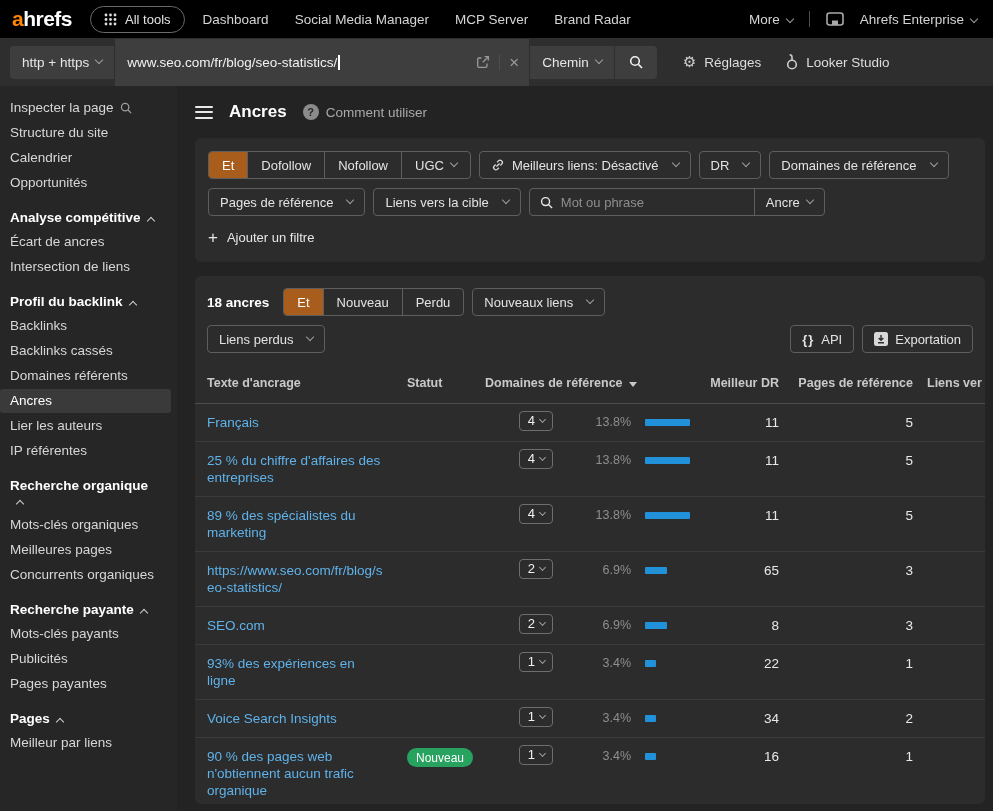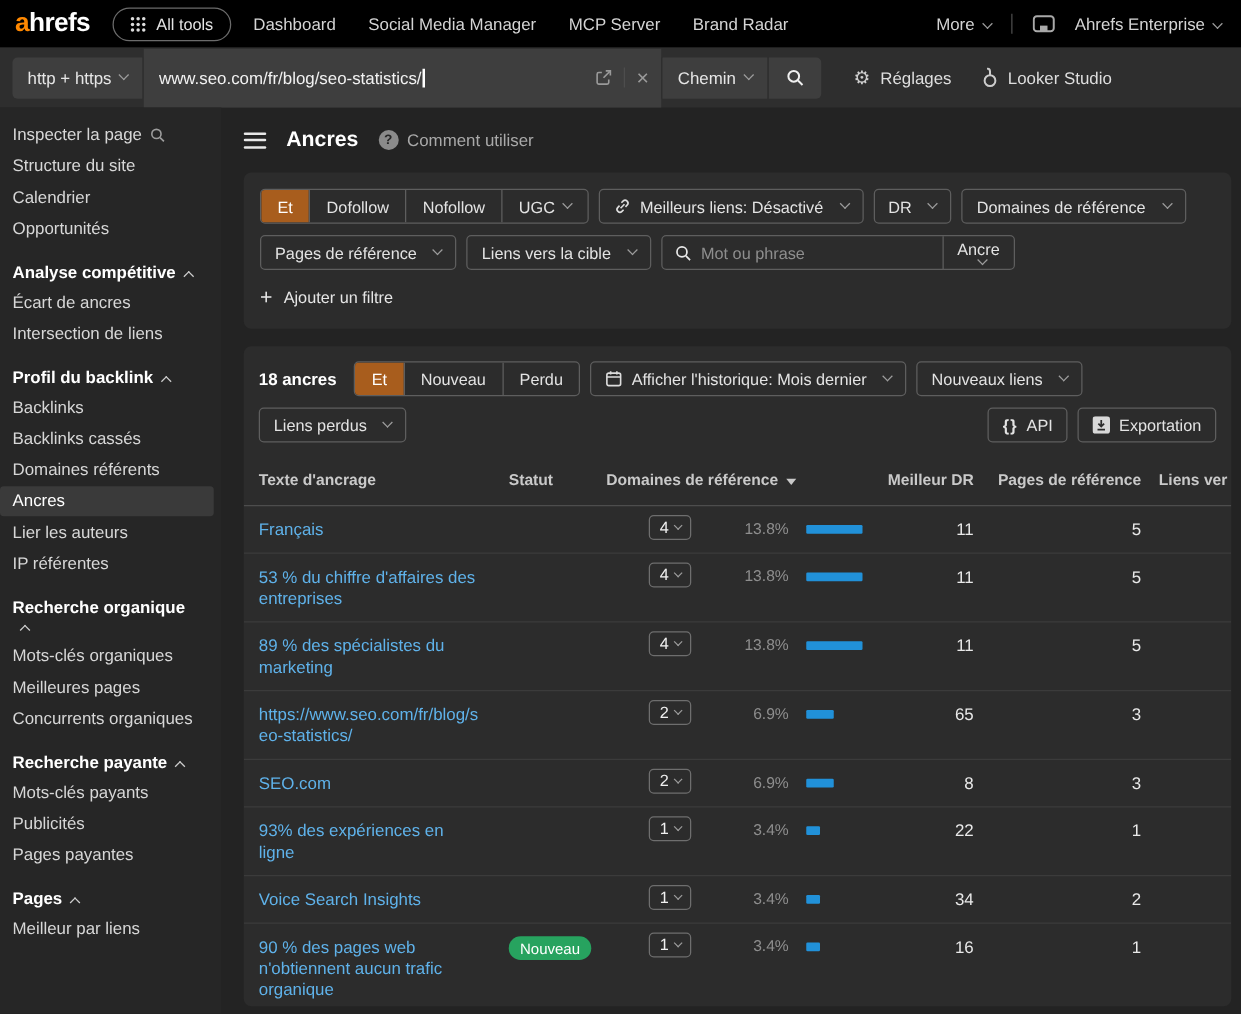--- a/index.html
+++ b/index.html
@@ -68,7 +68,7 @@
   .sgrp { display:inline-flex; align-items:center; height:28px; border:1px solid #5e5e5e; border-radius:4px; }
   .sgrp .sinput { display:flex; align-items:center; gap:8px; padding:0 10px; width:224px; color:#8e8e8e; font-size:13px; }
   .sgrp .ssep { width:1px; height:27px; background:#5e5e5e; }
-  .sgrp .sanchor { padding:0 11px; font-size:13px; color:#e3e3e3; display:flex; align-items:center; cursor:pointer;flex-direction:column; }
+  .sgrp .sanchor { padding:0 11px; font-size:13px; color:#e3e3e3; display:flex; align-items:center; cursor:pointer; }
   .addf { display:inline-flex; align-items:center; gap:9px; color:#e6e6e6; font-size:13px; margin-top:4px; cursor:pointer; }
   .plus { font-size:17px; color:#e6e6e6; line-height:1; }
 

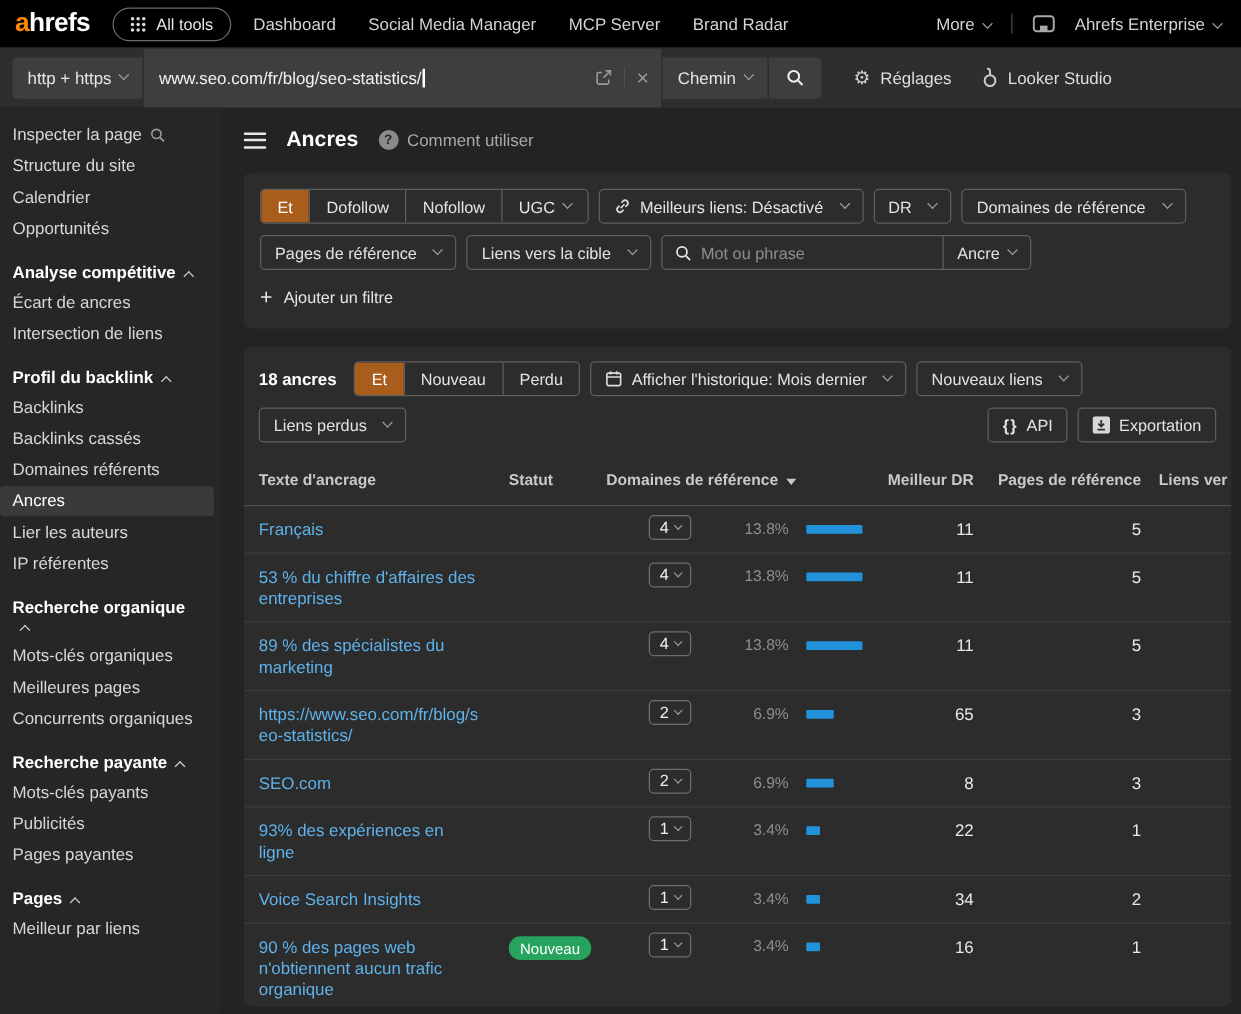--- a/index.html
+++ b/index.html
@@ -318,18 +318,6 @@
           <button class="sbt">Perdu</button>
         </div>
         <button class="btn">
-          <span>
-            <svg width="14" height="14" viewBox="0 0 14 14" fill="none" stroke="#dddddd" stroke-width="1.3">
-                <rect x="1.5" y="2.5" width="11" height="10" rx="1.5"></rect>
-                <line x1="1.5" y1="5.6" x2="12.5" y2="5.6"></line>
-                <line x1="4.5" y1="1" x2="4.5" y2="3.6"></line>
-                <line x1="9.5" y1="1" x2="9.5" y2="3.6"></line>
-              </svg>
-          </span>
-          <span>Afficher l'historique: Mois dernier</span>
-            <i class="cv"></i>
-        </button>
-        <button class="btn">
             <span>Nouveaux liens</span>
             <i class="cv"></i>
           </button>

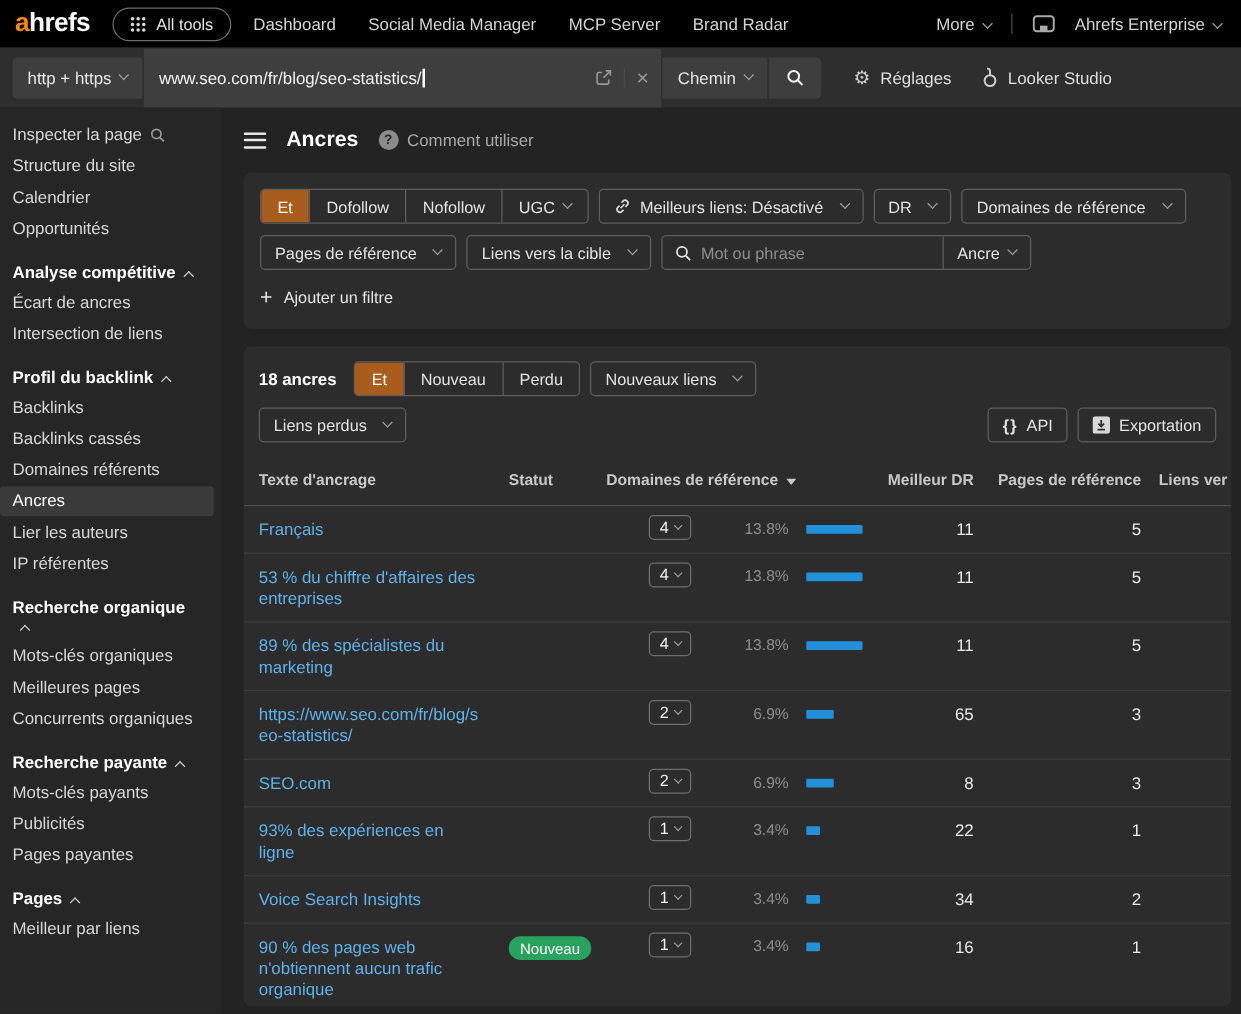--- a/index.html
+++ b/index.html
@@ -371,7 +371,7 @@
         </div>
 
         <div class="row">
-          <a class="anchor" href="#">53 % du chiffre d'affaires des entreprises</a>
+          <a class="anchor" href="#">25 % du chiffre d'affaires des entreprises</a>
           <span class="statcell"></span>
           <span class="dd">
               <span class="ddv">4</span>

